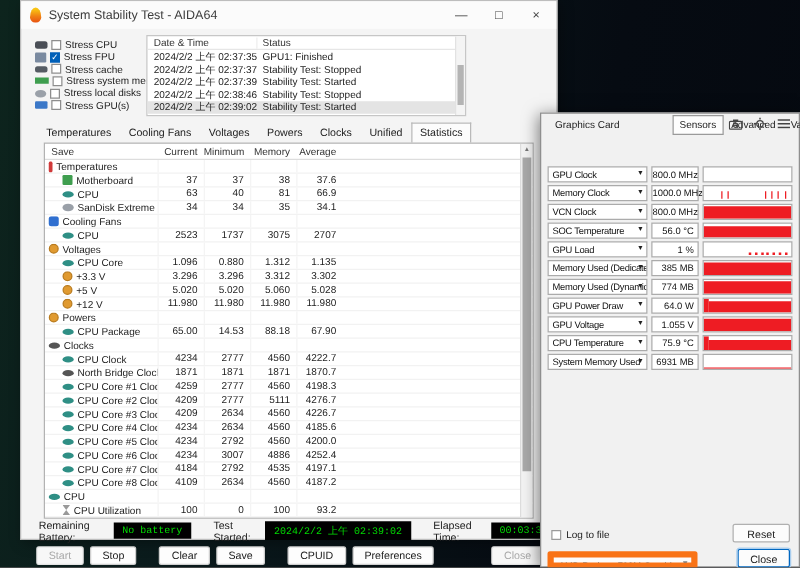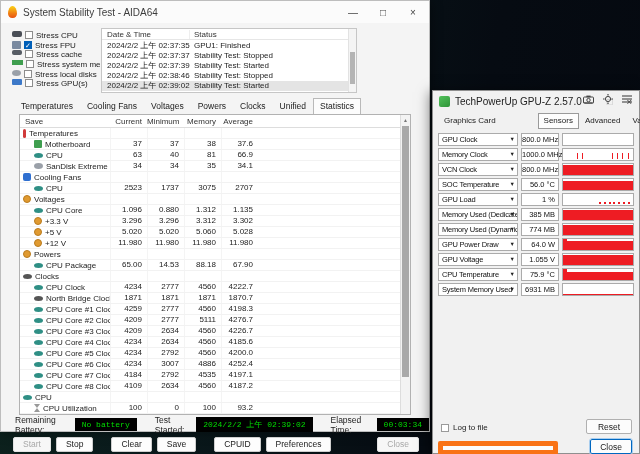--- a/index.html
+++ b/index.html
@@ -14,7 +14,7 @@
     background:linear-gradient(100deg,#0d241d 0%,#0a1a1c 30%,#060b12 70%,#050910 100%);}
 
   
-  #aida{position:absolute;left:0;top:0;width:430px;height:432px;background:#f4f4f4;
+  #aida{position:absolute;left:16px;top:0;width:430px;height:432px;background:#f4f4f4;
     border:1px solid #bdbdbd;box-shadow:2px 2px 10px rgba(0,0,0,.35);}
   .a-titlebar{position:relative;height:22px;background:#fbfbfb;display:flex;align-items:center;padding-left:7px;}
   .flame-icon{width:9px;height:12px;background:linear-gradient(180deg,#f9c513 10%,#f07f13 60%,#e85312);

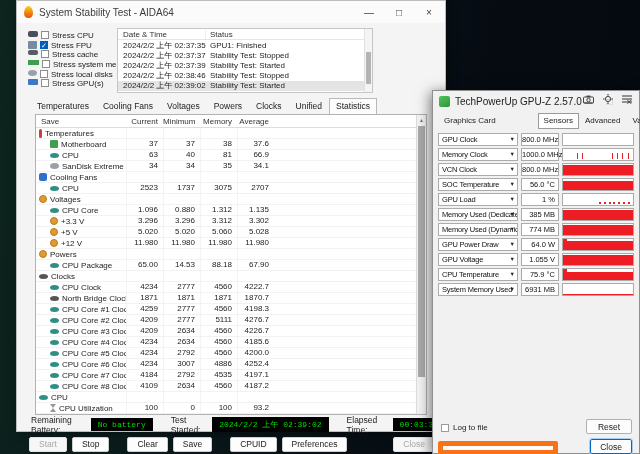--- a/index.html
+++ b/index.html
@@ -25,7 +25,7 @@
   .win-controls span{cursor:default;width:12px;text-align:center;}
 
   .stress-list{position:absolute;left:11px;top:30px;}
-  .stress-row{display:flex;gap:3px;height:9.7px;}
+  .stress-row{display:flex;align-items:center;gap:3px;height:9.7px;}
   .mini-icon{display:inline-block;flex:none;}
   .cb{display:inline-block;width:8px;height:8px;border:1px solid #8d8d8d;background:#fff;
     font-size:7px;line-height:7px;color:#fff;text-align:center;flex:none;}

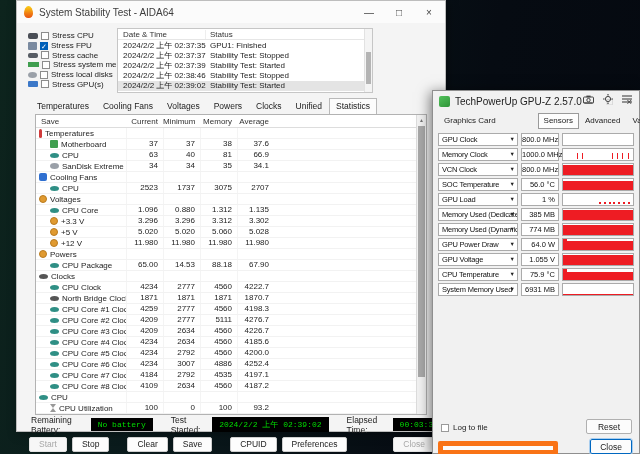--- a/index.html
+++ b/index.html
@@ -519,15 +519,6 @@
   </div>
 
   <div id="gpuz">
-    <div class="g-titlebar">
-      <span class="gz-icon"></span>
-      <span class="g-title">TechPowerUp GPU-Z 2.57.0</span>
-      <span class="g-controls">
-        <span>—</span>
-        <span class="dim">□</span>
-        <span>×</span>
-      </span>
-    </div>
 
     <div class="g-tabs" id="gpuz-tabs">
         <div class="gtab">Graphics Card</div>

